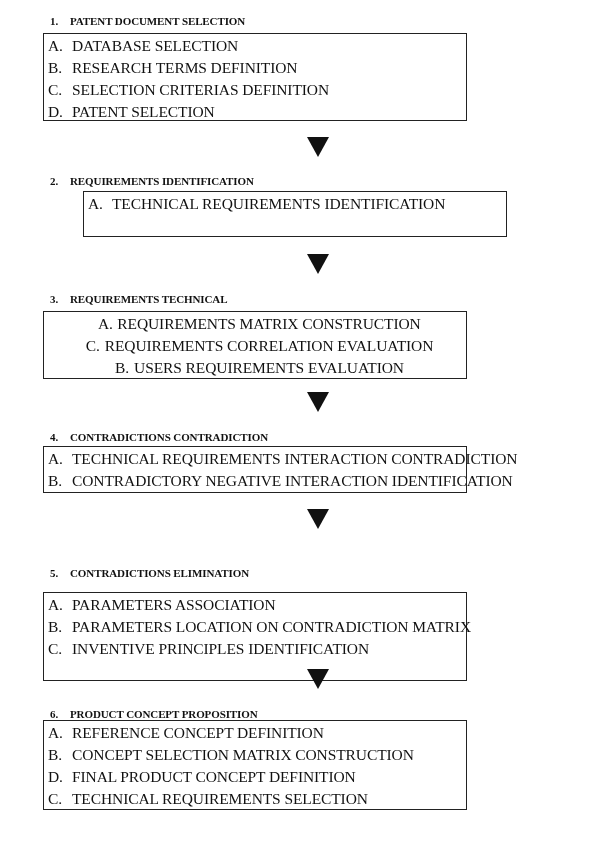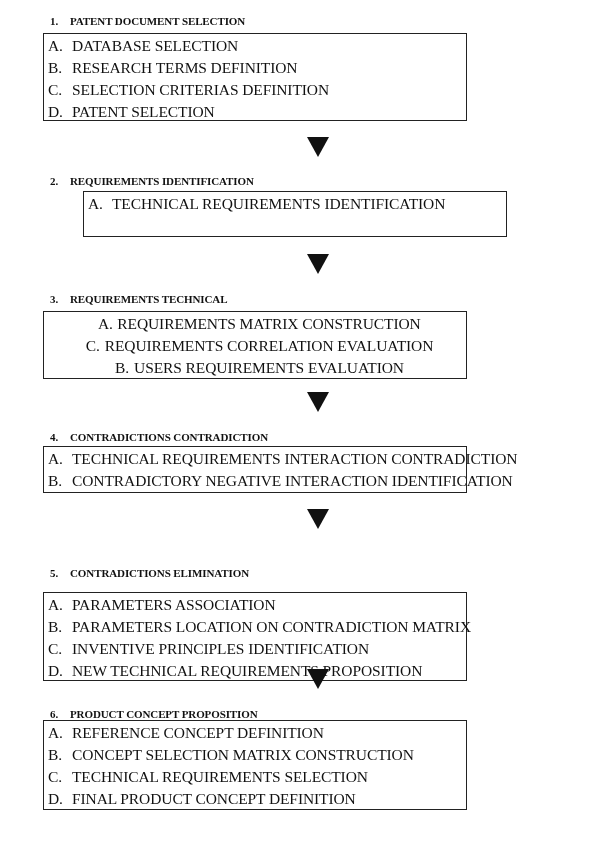--- a/index.html
+++ b/index.html
@@ -65,7 +65,6 @@
   <div class="row"><span class="letter">A.</span><span>PARAMETERS ASSOCIATION</span></div>
   <div class="row"><span class="letter">B.</span><span>PARAMETERS LOCATION ON CONTRADICTION MATRIX</span></div>
   <div class="row"><span class="letter">C.</span><span>INVENTIVE PRINCIPLES IDENTIFICATION</span></div>
-  <div class="row"><span class="letter">D.</span><span>NEW TECHNICAL REQUIREMENTS PROPOSITION</span></div>
 </div>
 <div class="arrow" style="top:669px;"></div>
 

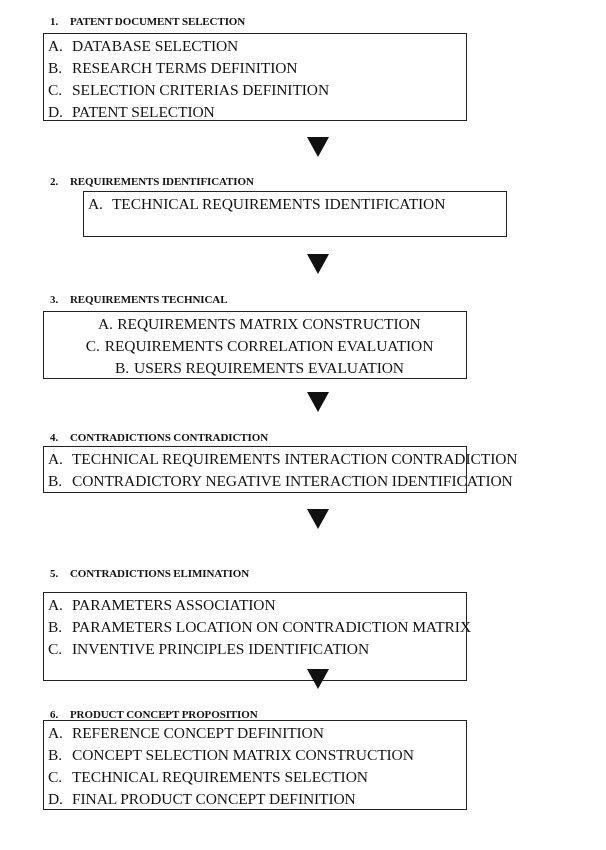--- a/index.html
+++ b/index.html
@@ -74,8 +74,8 @@
 <div class="box" style="top:720px; height:90px;">
   <div class="row"><span class="letter">A.</span><span>REFERENCE CONCEPT DEFINITION</span></div>
   <div class="row"><span class="letter">B.</span><span>CONCEPT SELECTION MATRIX CONSTRUCTION</span></div>
+  <div class="row"><span class="letter">D.</span><span>FINAL PRODUCT CONCEPT DEFINITION</span></div>
   <div class="row"><span class="letter">C.</span><span>TECHNICAL REQUIREMENTS SELECTION</span></div>
-  <div class="row"><span class="letter">D.</span><span>FINAL PRODUCT CONCEPT DEFINITION</span></div>
 </div>
 
 </body></html>

